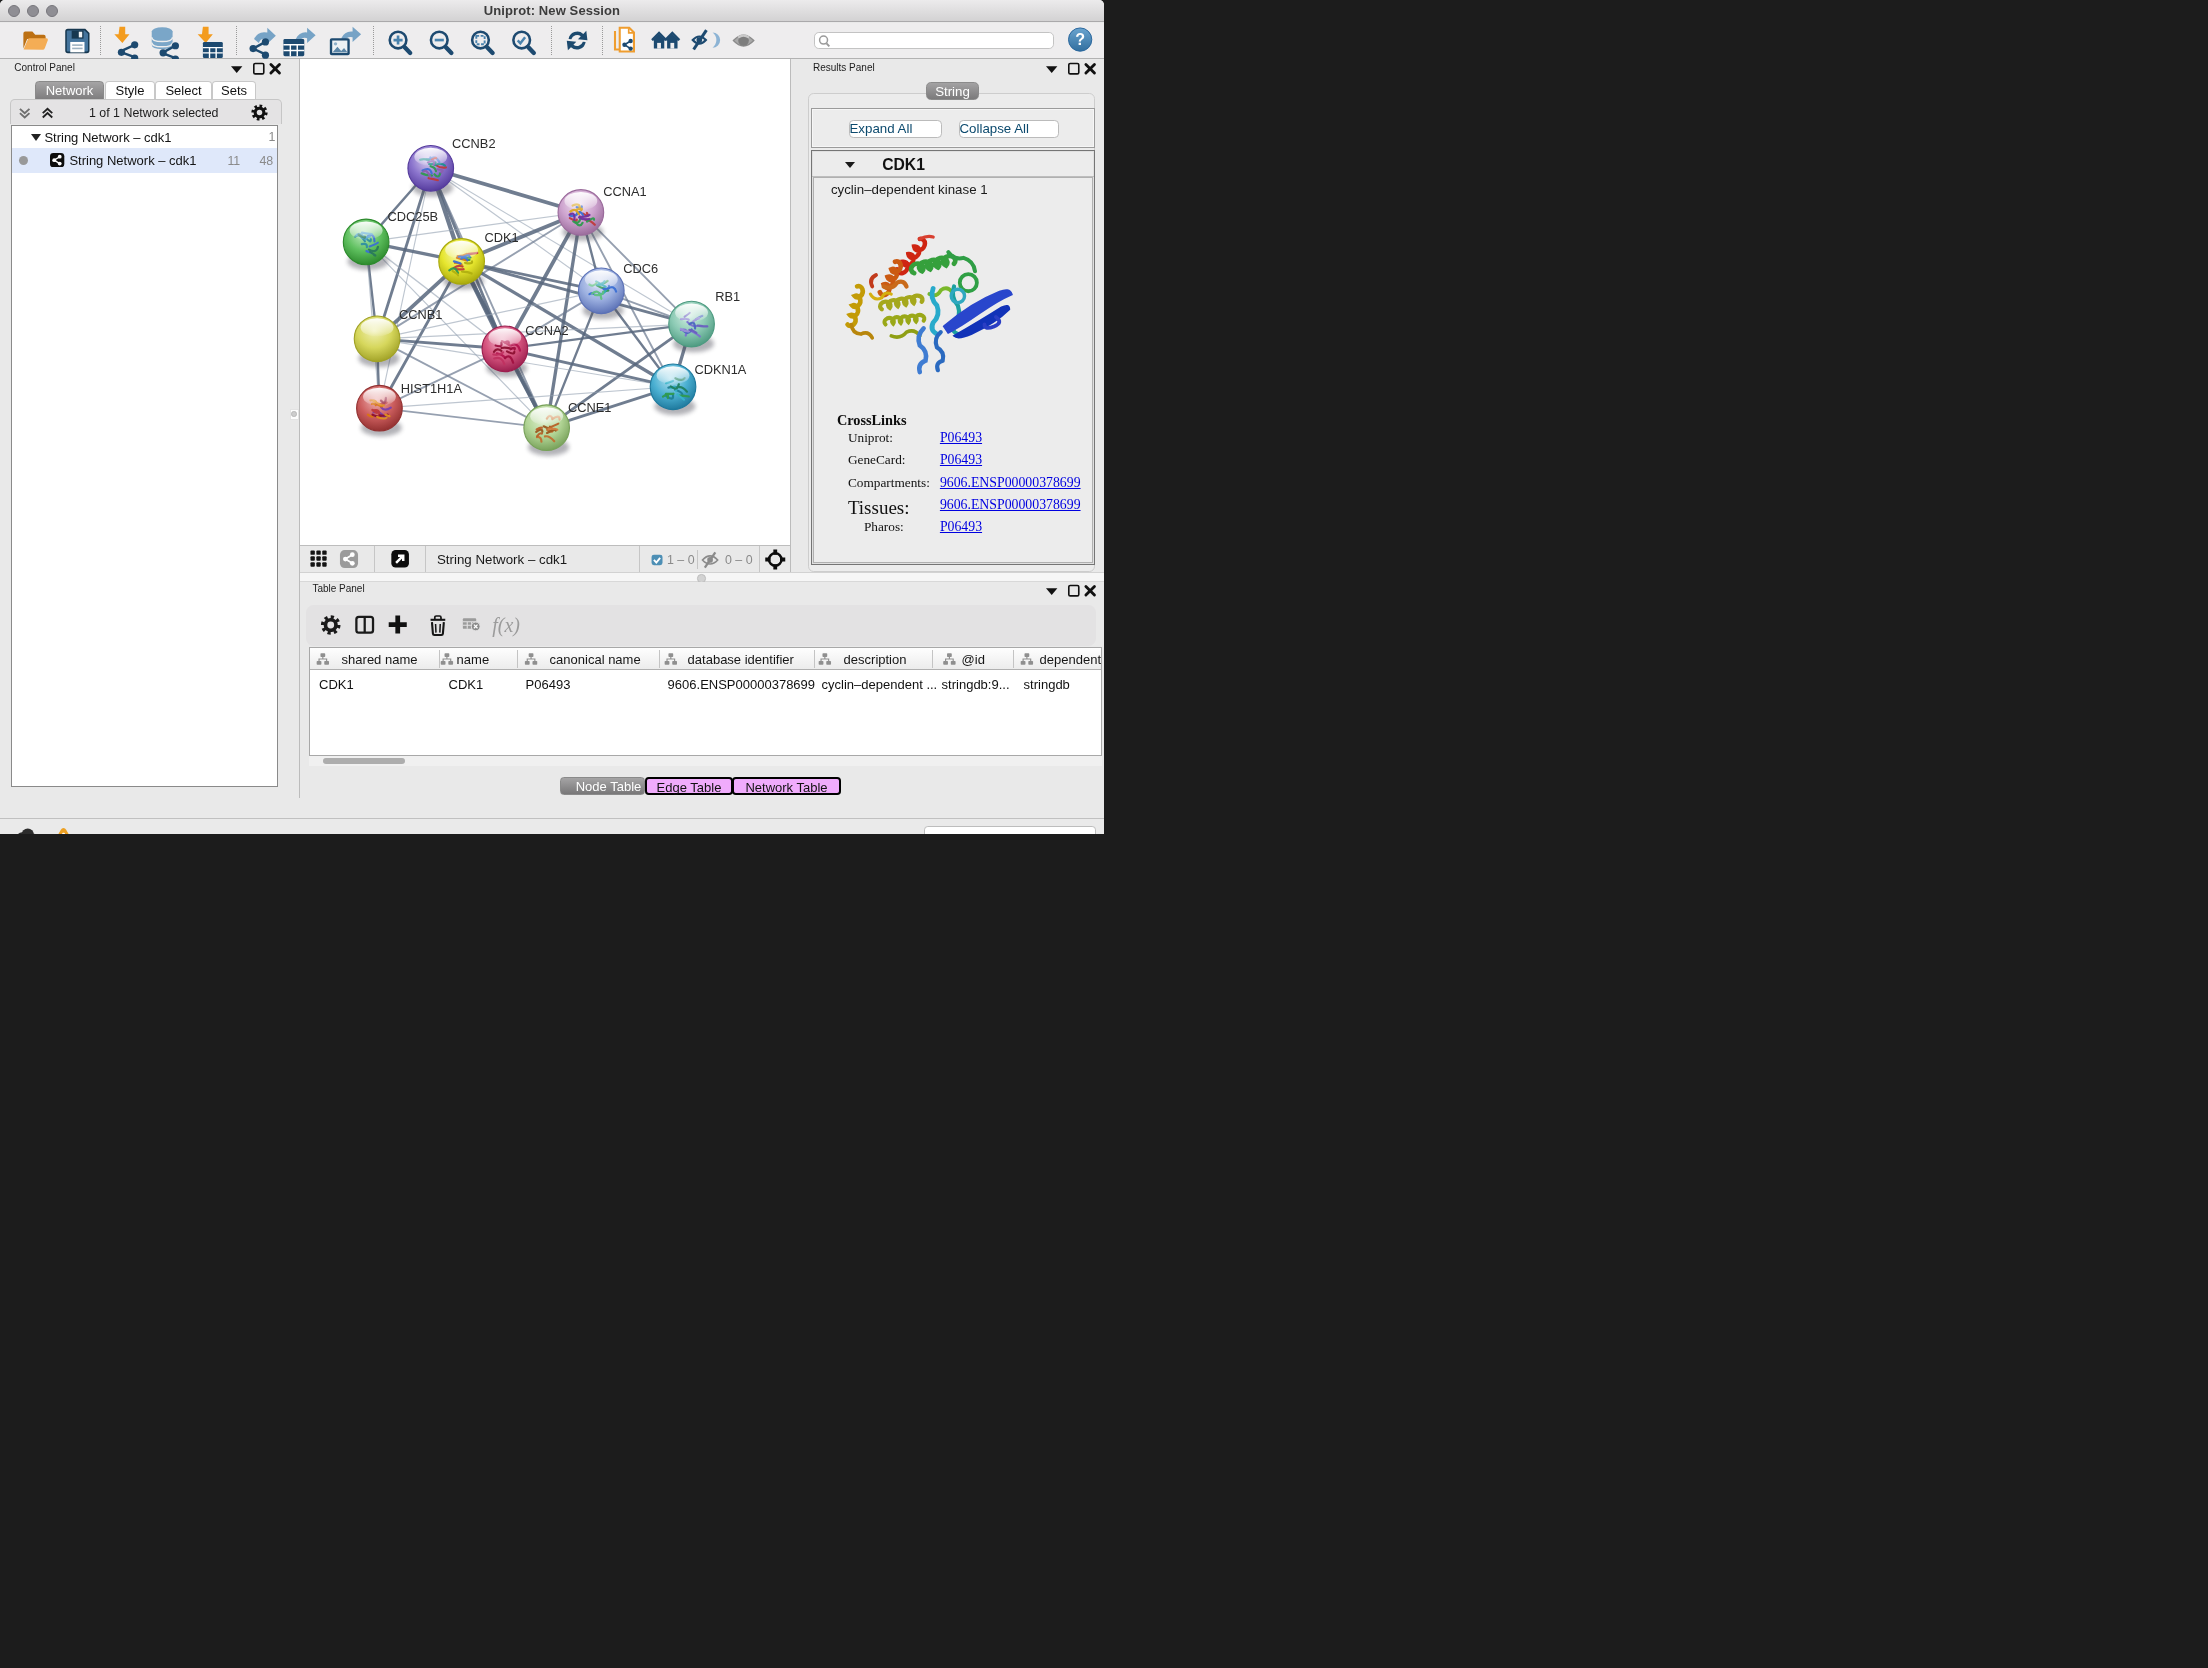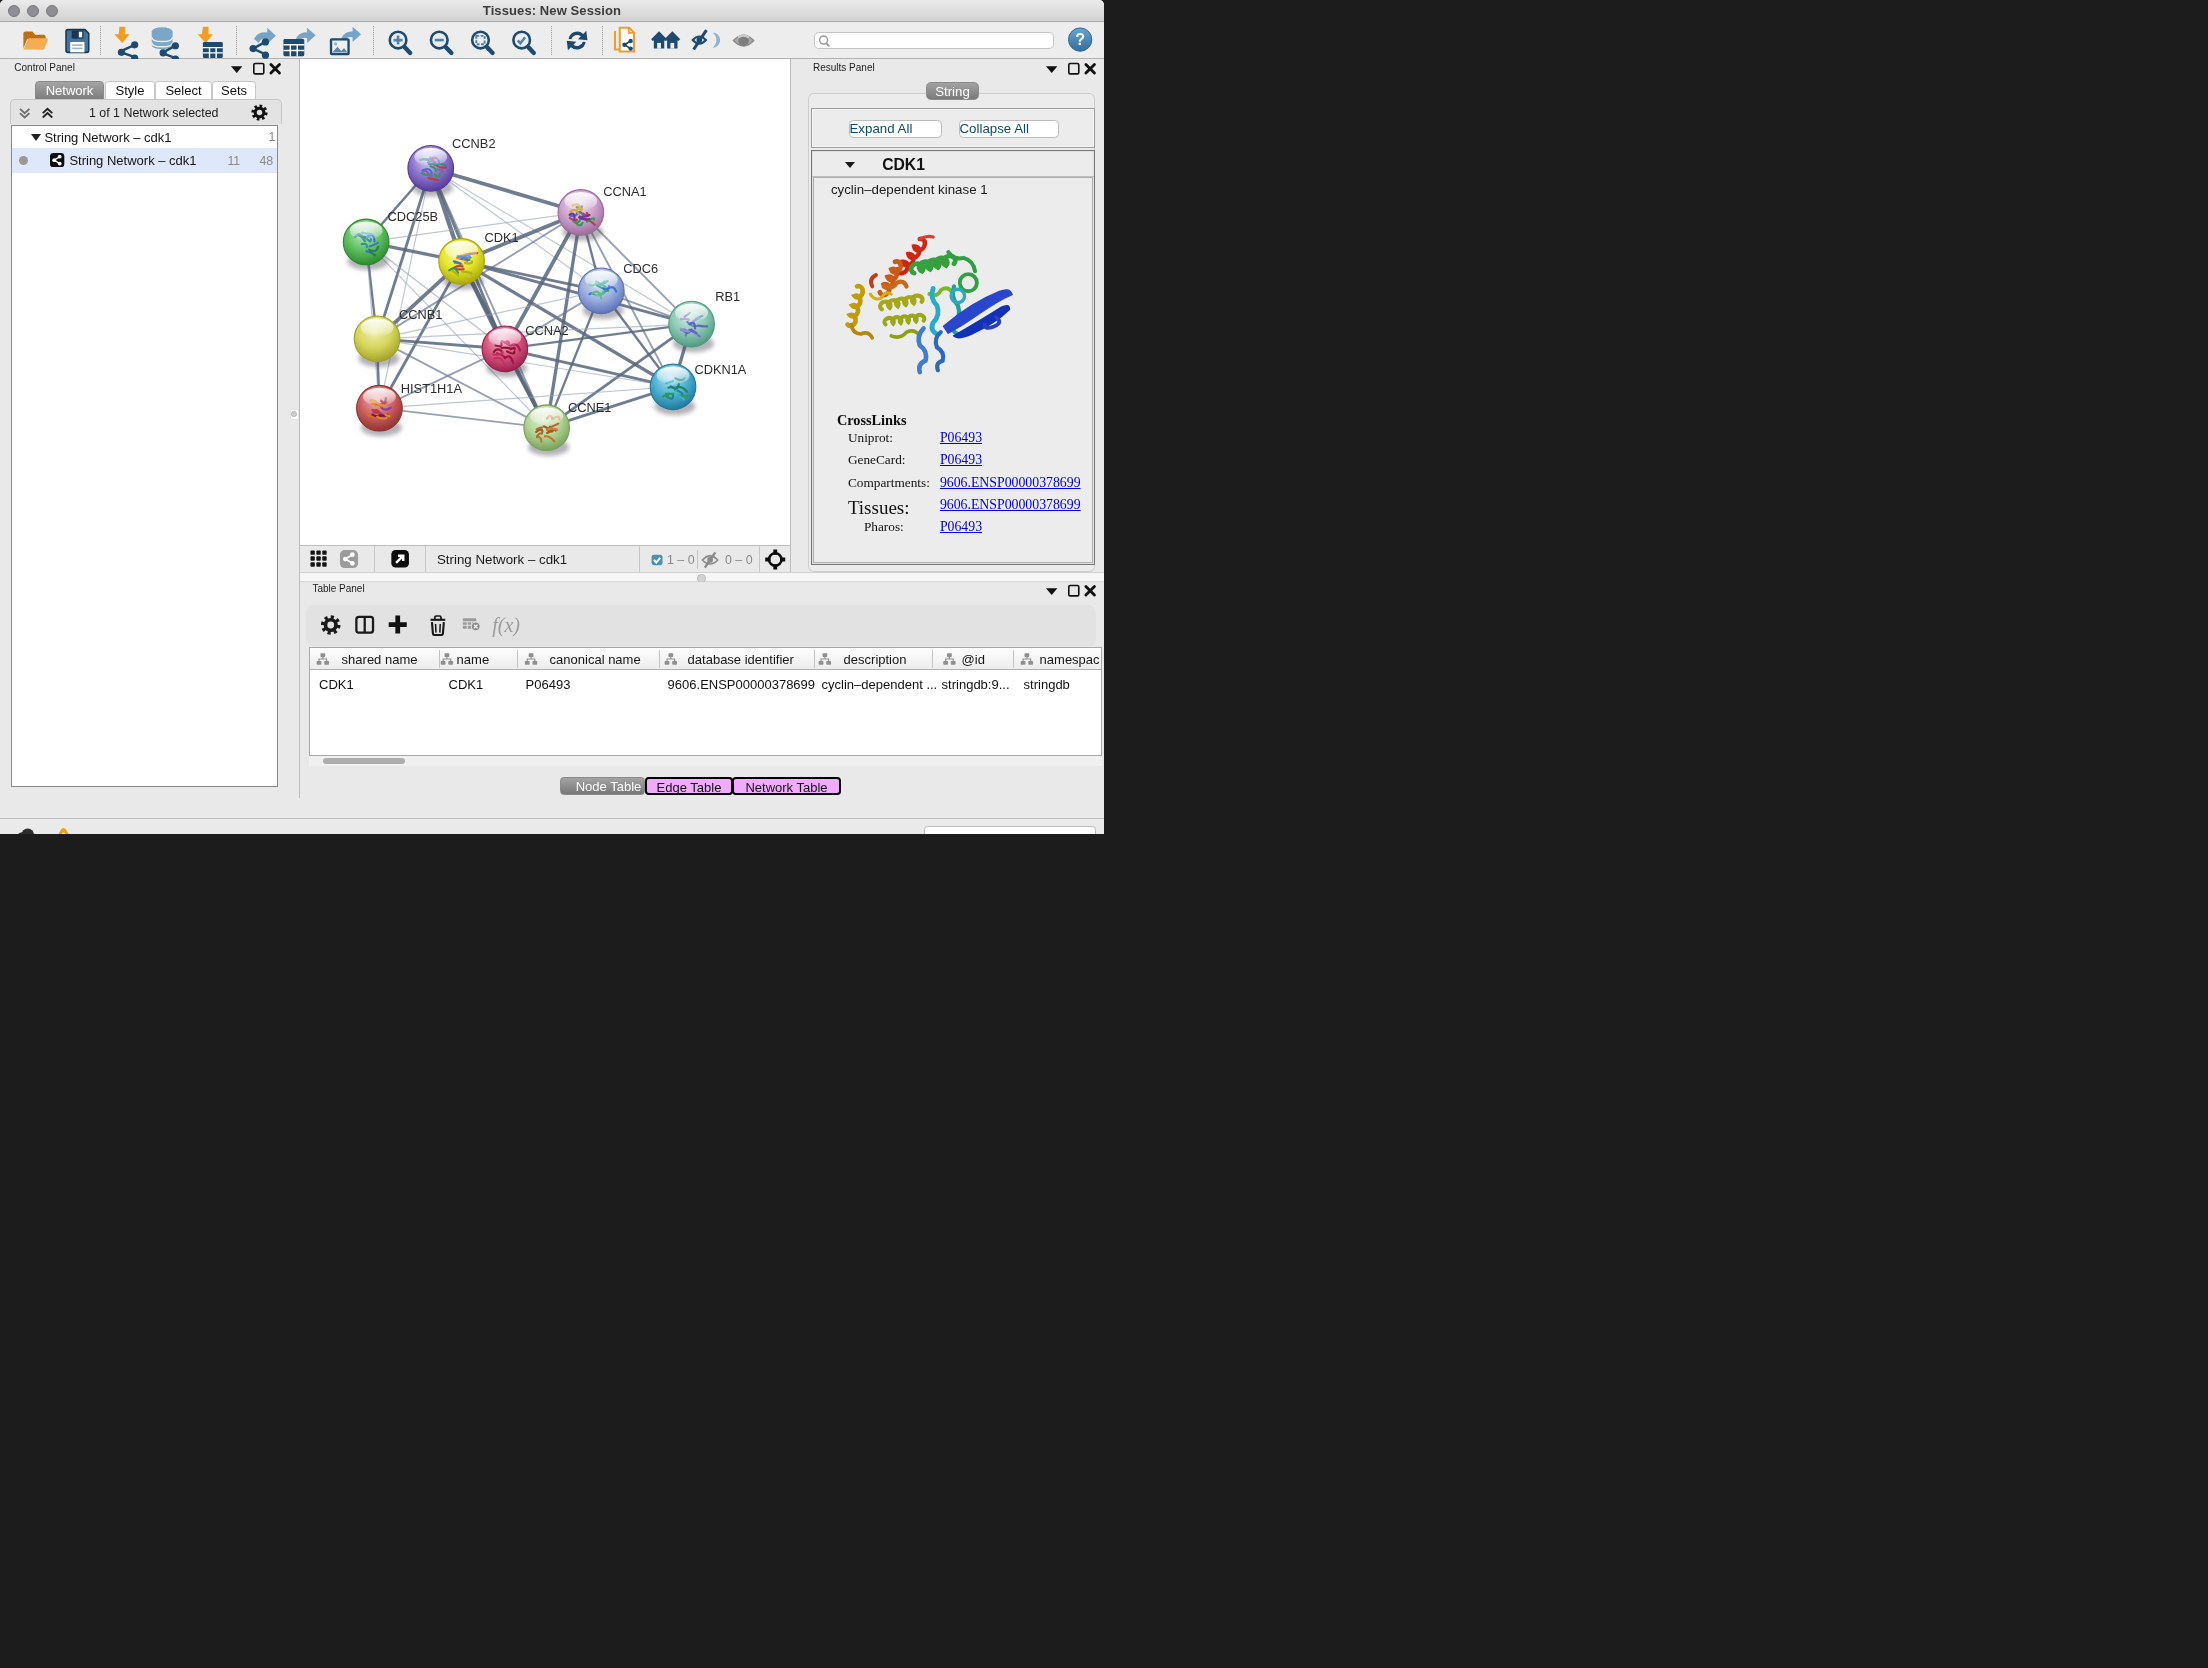--- a/index.html
+++ b/index.html
@@ -64,7 +64,7 @@
     <div class="tl abs" style="left:8.3px;"></div>
     <div class="tl abs" style="left:27px;"></div>
     <div class="tl abs" style="left:46px;"></div>
-    <div id="title" class="abs">Tissues: New Session</div>
+    <div id="title" class="abs">Uniprot: New Session</div>
   </div>
 
   <div id="toolbar" class="abs">

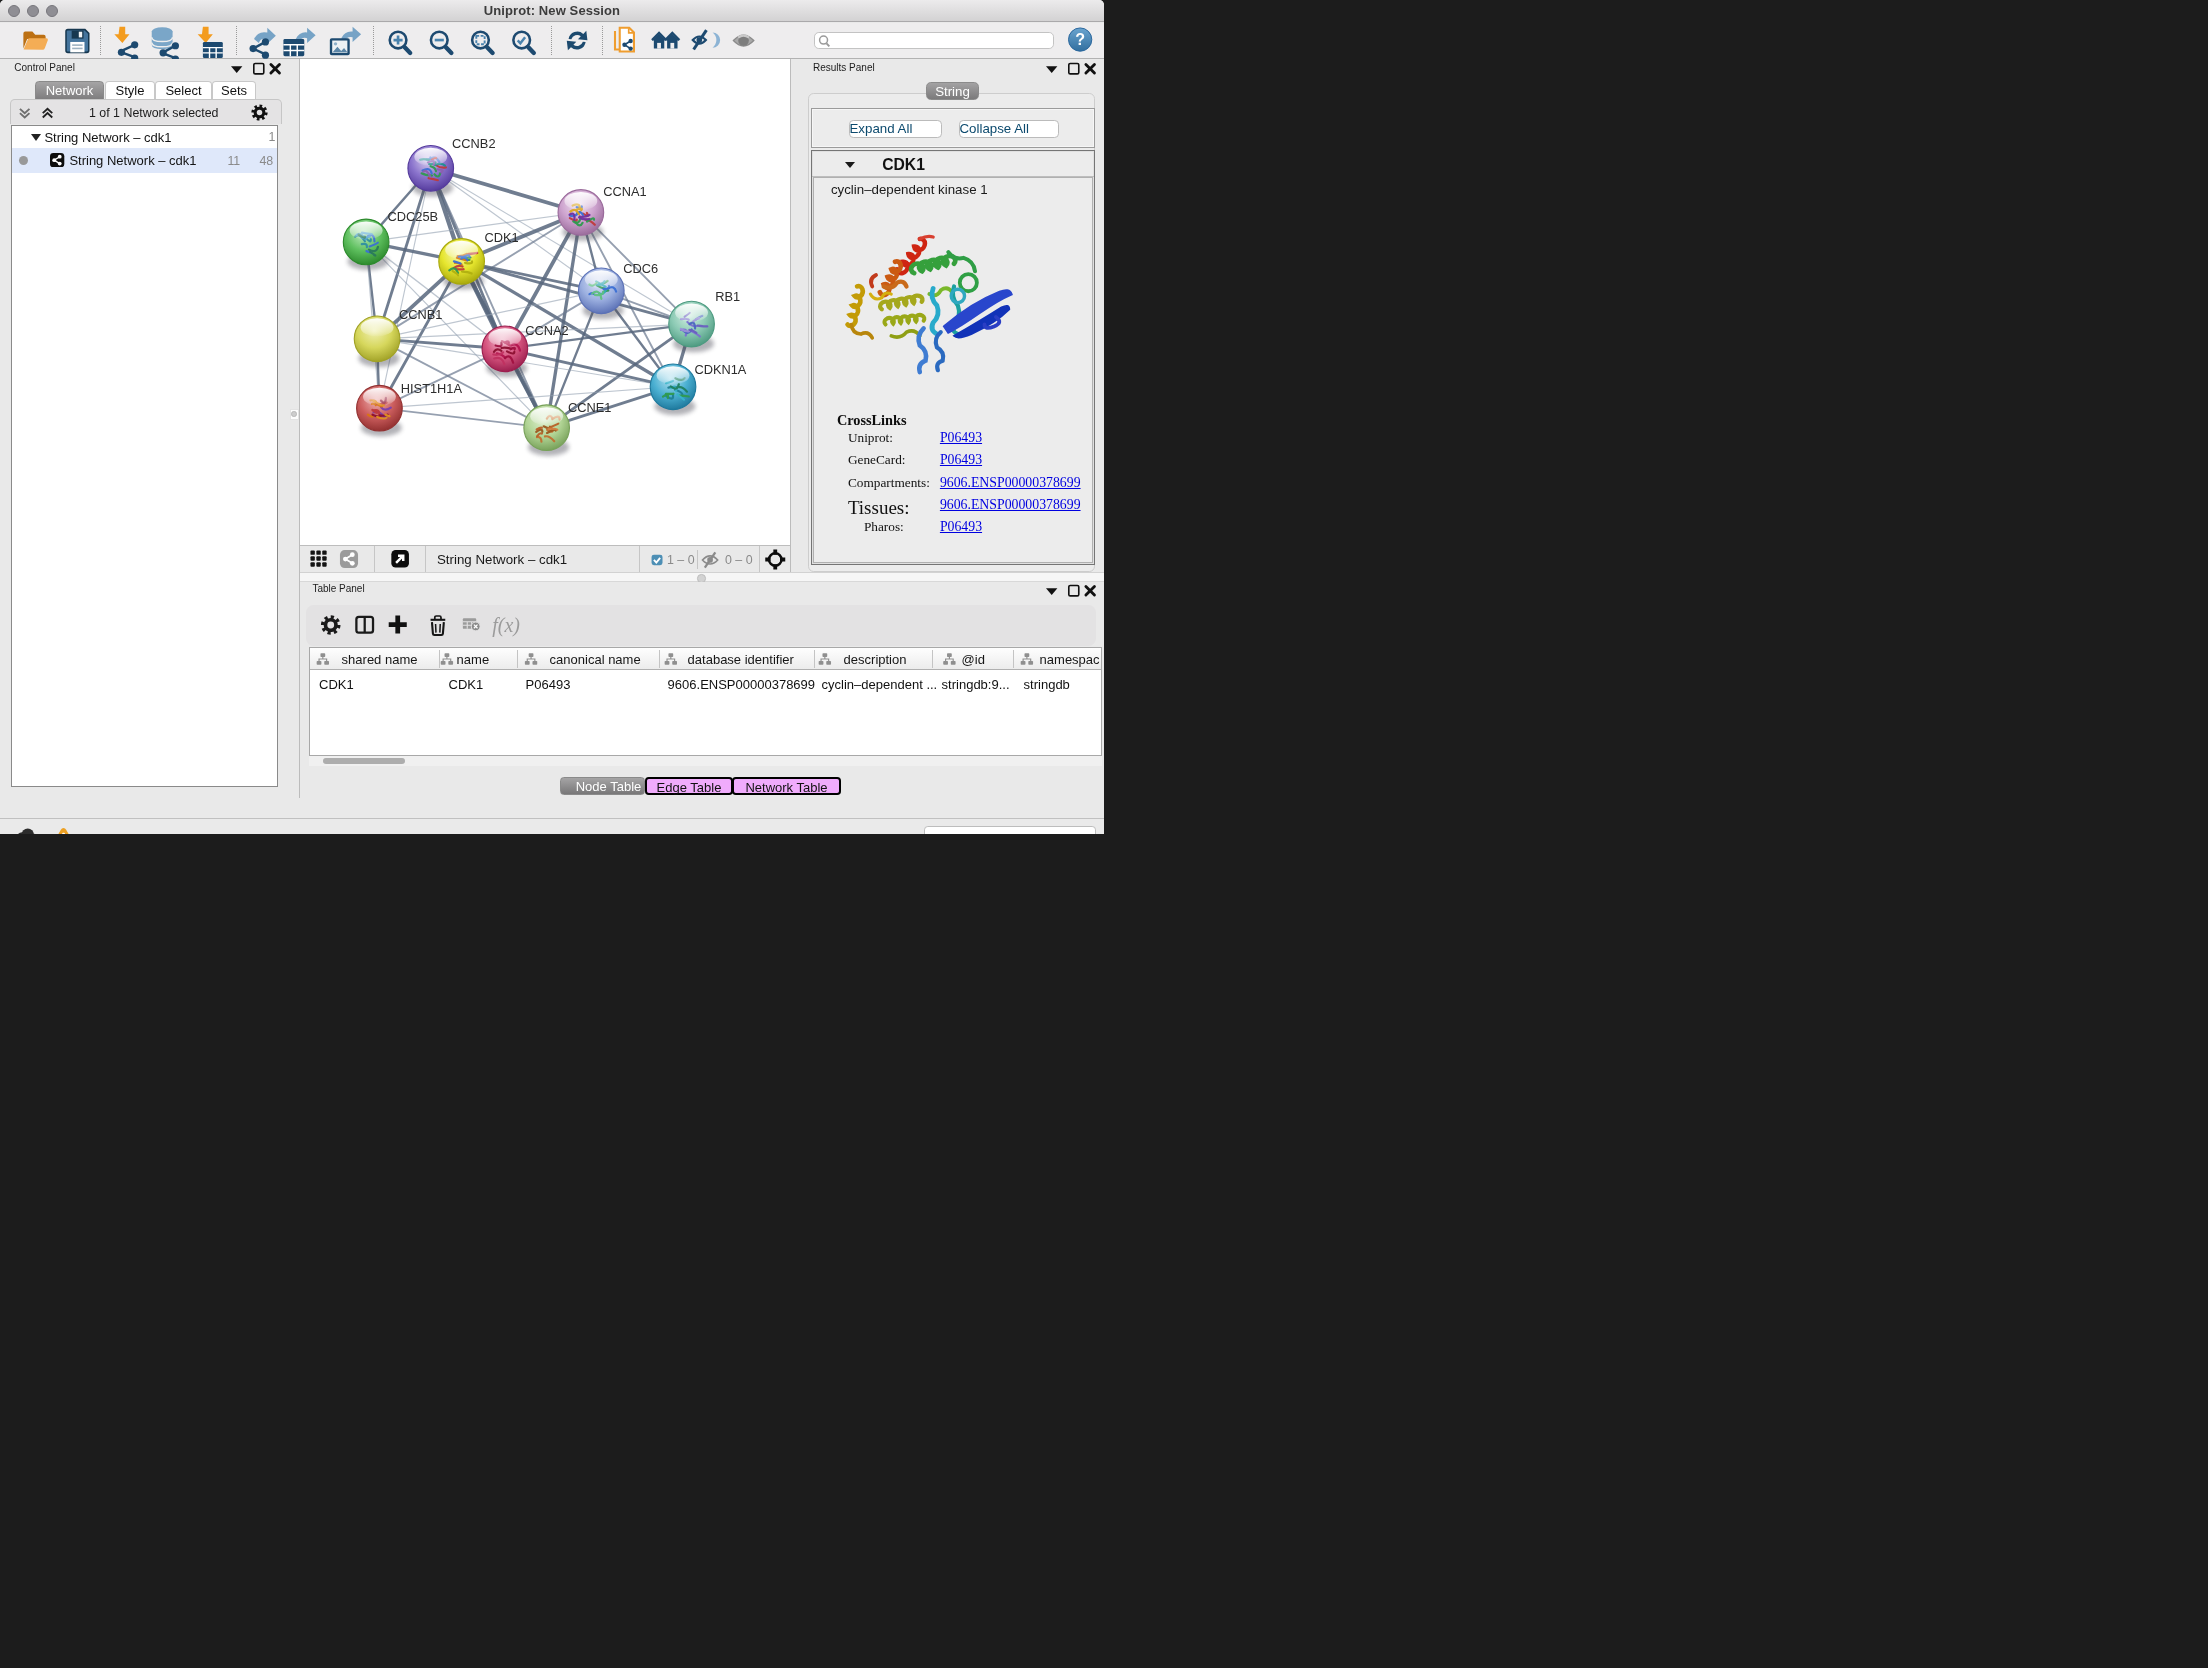--- a/index.html
+++ b/index.html
@@ -790,7 +790,7 @@
         <div class="hcell abs" style="left:378px;">database identifier</div>
         <div class="hcell abs" style="left:534px;">description</div>
         <div class="hcell abs" style="left:652px;">@id</div>
-        <div class="hcell abs" style="left:730px;">namespac</div>
+        <div class="hcell abs" style="left:730px;">dependent</div>
         <svg class="abs" style="left:0;top:0;" width="792" height="22" viewBox="0 0 833 23">
 <g transform="translate(7,5.5)" fill="#8f8f8f">
               <rect x="4" y="0" width="5" height="4" rx="0.8"></rect>

